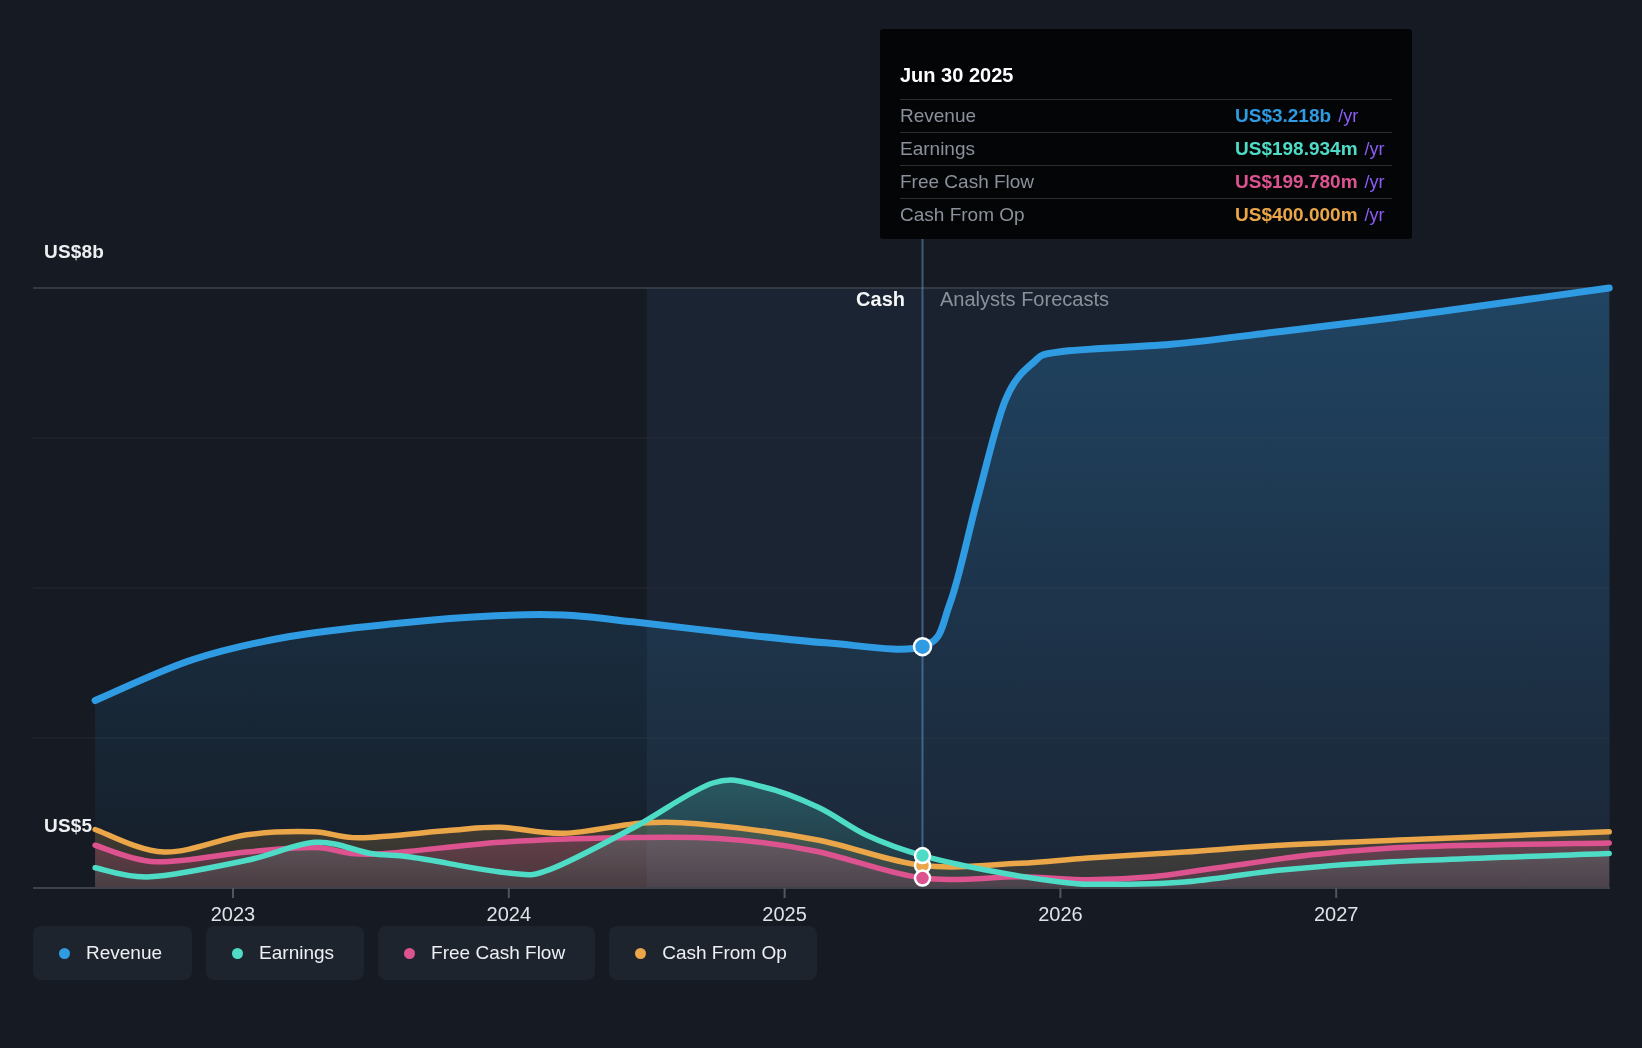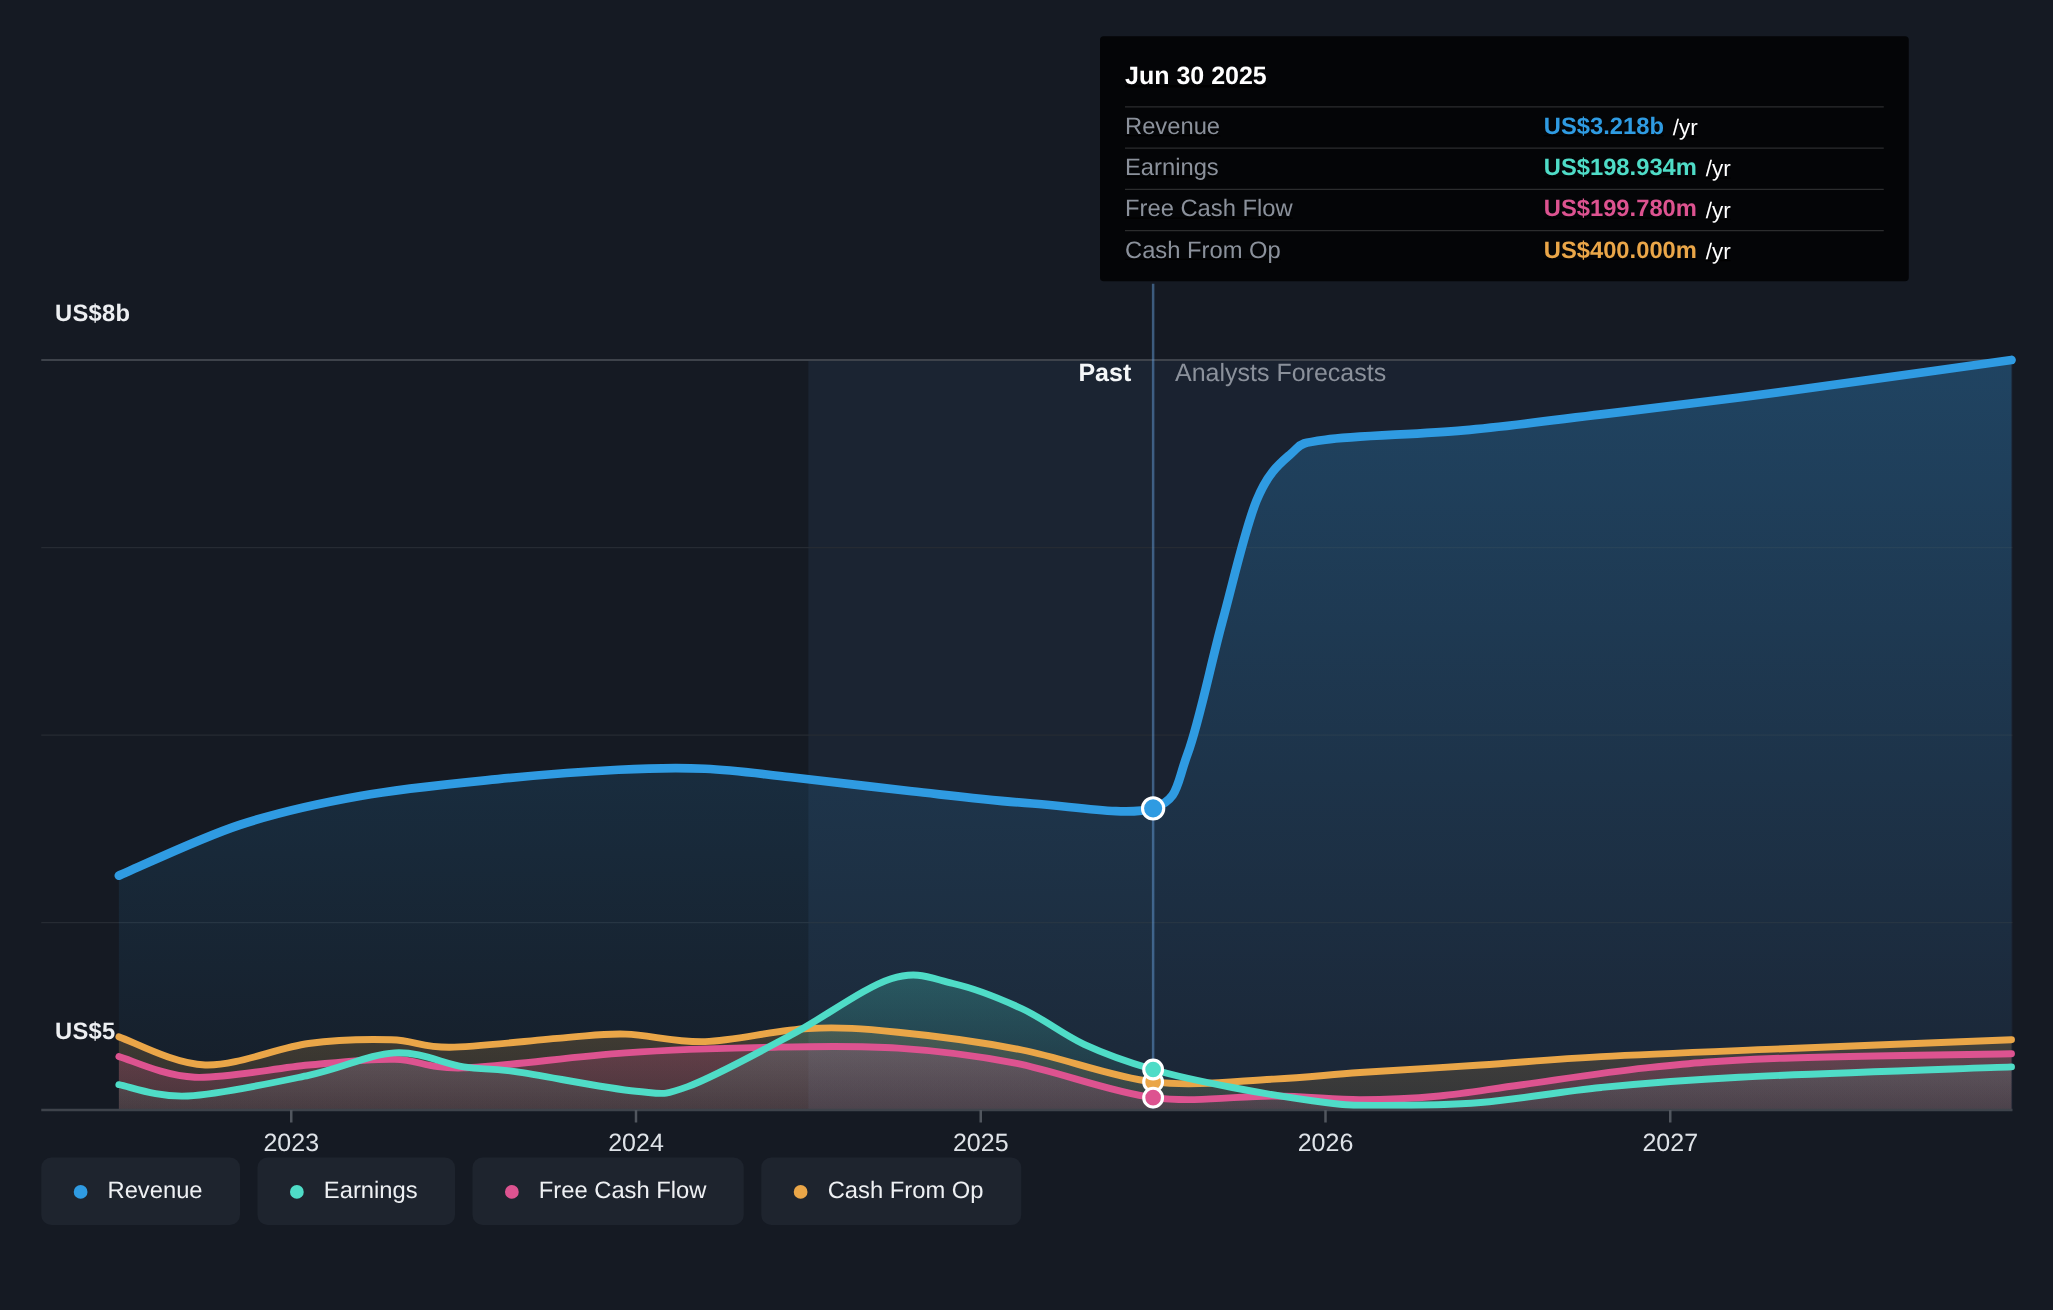--- a/index.html
+++ b/index.html
@@ -16,7 +16,7 @@
   .zone-label.past { color:#f4f6f8; font-weight:700; right:737px; }
   .zone-label.fcst { color:#8b919b; font-weight:400; left:940px;text-align:center; }
 
-  .tooltip { position:absolute; left:880px; top:29px; width:647px; background:#040507; border-radius:3px; padding:12px 20px 8px 20px; z-index:5;text-decoration:underline; }
+  .tooltip { position:absolute; left:880px; top:29px; width:532px; background:#040507; border-radius:3px; padding:26px 20px 8px 20px; z-index:5;text-decoration:underline; }
   .tooltip .title { color:#ffffff; font-size:20px; font-weight:700; padding:9px 0 12px 0; }
   .tt-row { display:flex; align-items:center; height:33px; border-top:1px solid rgba(255,255,255,0.16); }
   .tt-label { width:335px; color:#8b919b; font-size:19px; flex:none; }

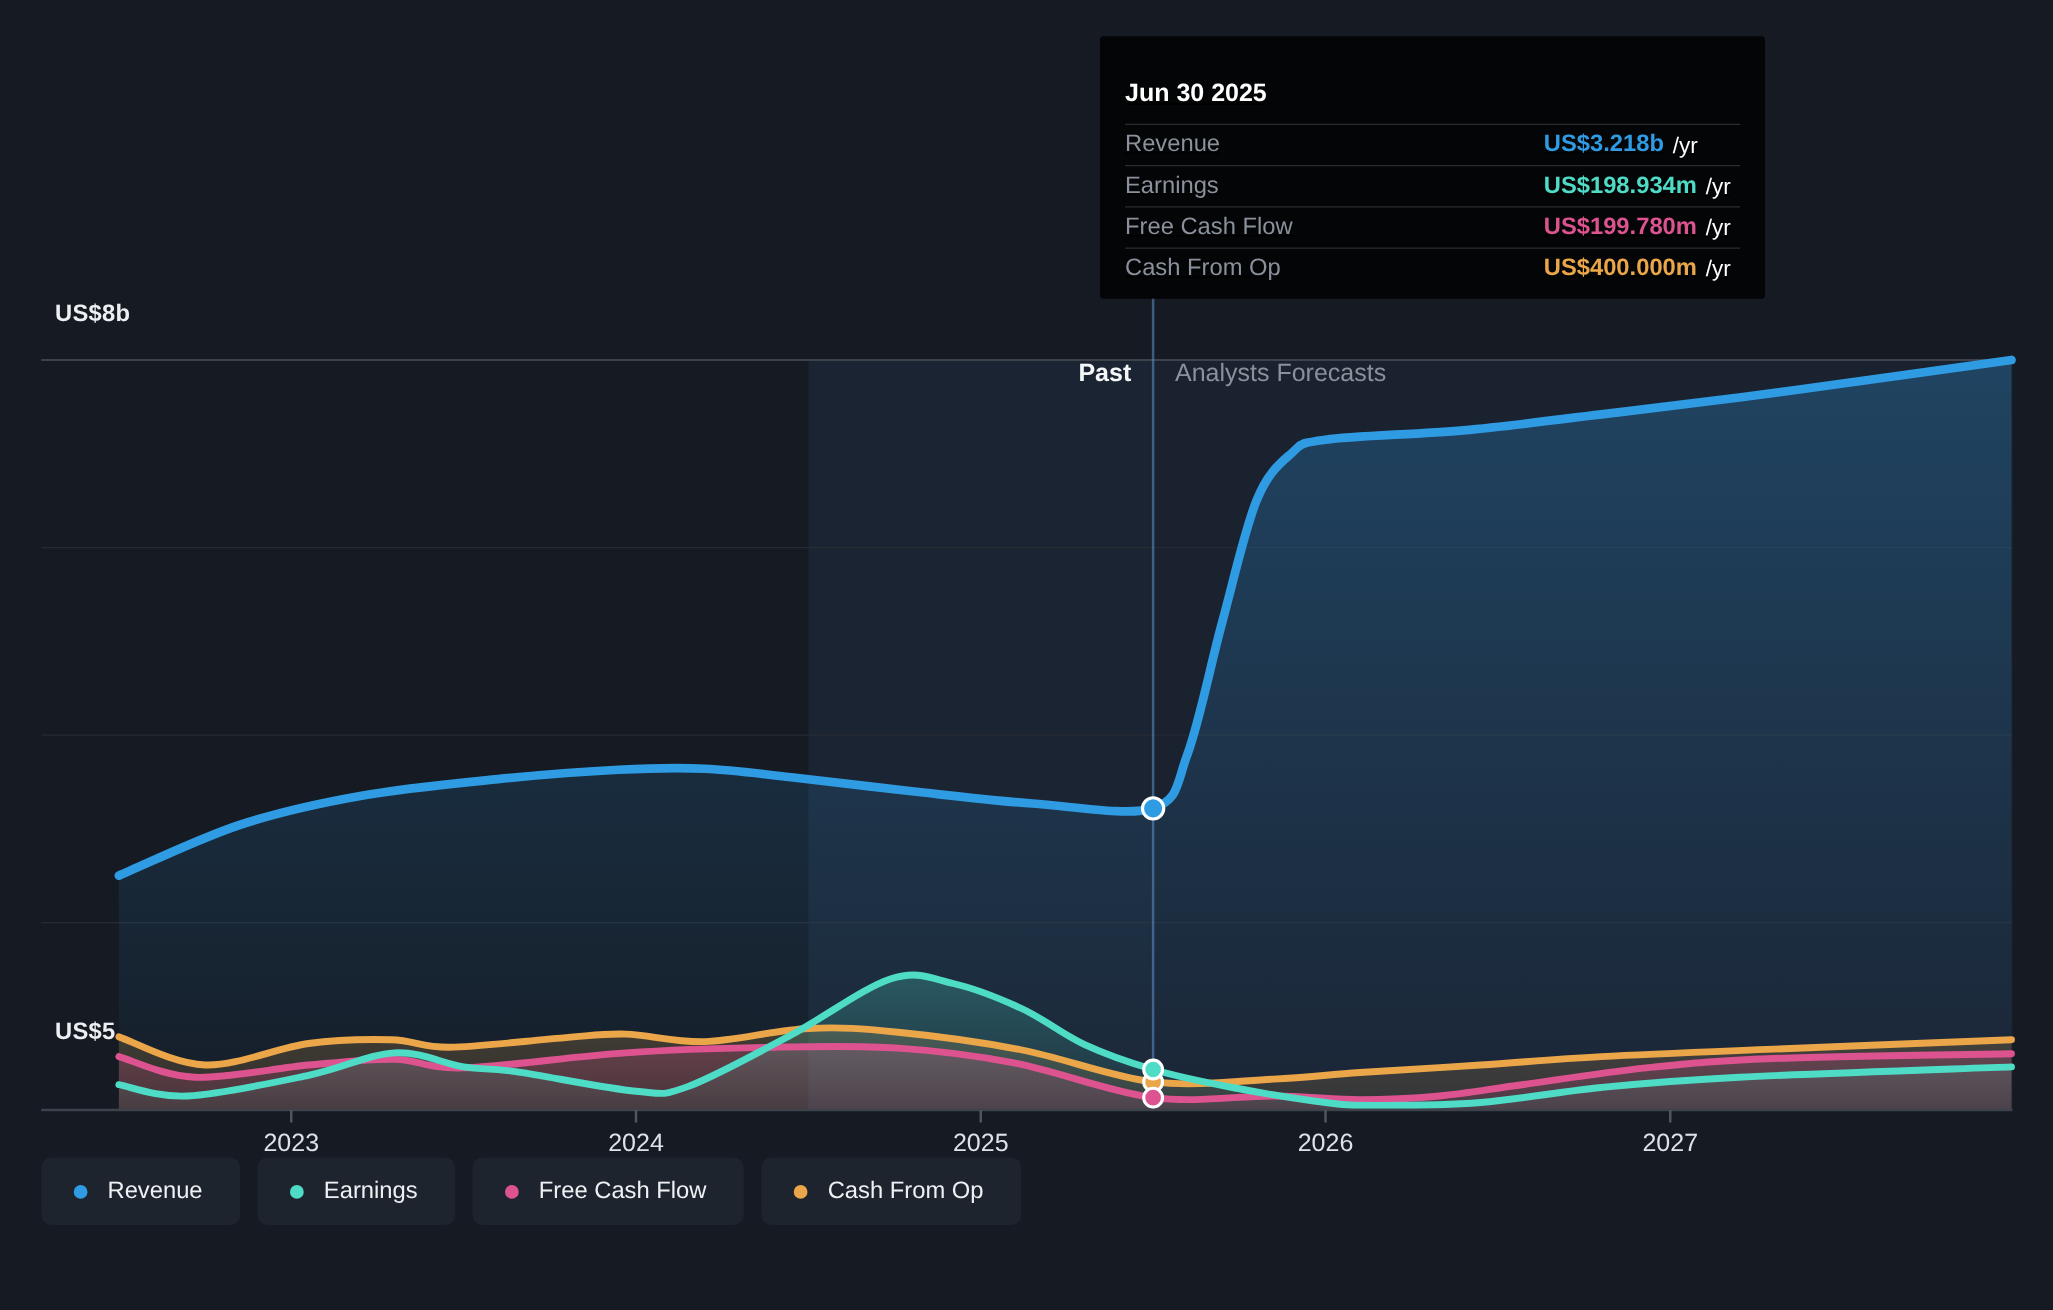--- a/index.html
+++ b/index.html
@@ -21,7 +21,7 @@
   .tt-row { display:flex; align-items:center; height:33px; border-top:1px solid rgba(255,255,255,0.16); }
   .tt-label { width:335px; color:#8b919b; font-size:19px; flex:none; }
   .tt-value { font-size:19px; font-weight:700; }
-  .tt-unit { color:#ffffff; font-size:18px; font-weight:400; margin-left:7px; }
+  .tt-unit { color:#8b5cf6; font-size:18px; font-weight:400; margin-left:7px; }
 
   .legend { position:absolute; left:33px; top:926px; display:flex; gap:14px; }
   .chip { height:54px; background:#1e242e; border-radius:8px; display:flex; align-items:center; gap:16px; padding:0 30px 0 26px; cursor:pointer; }

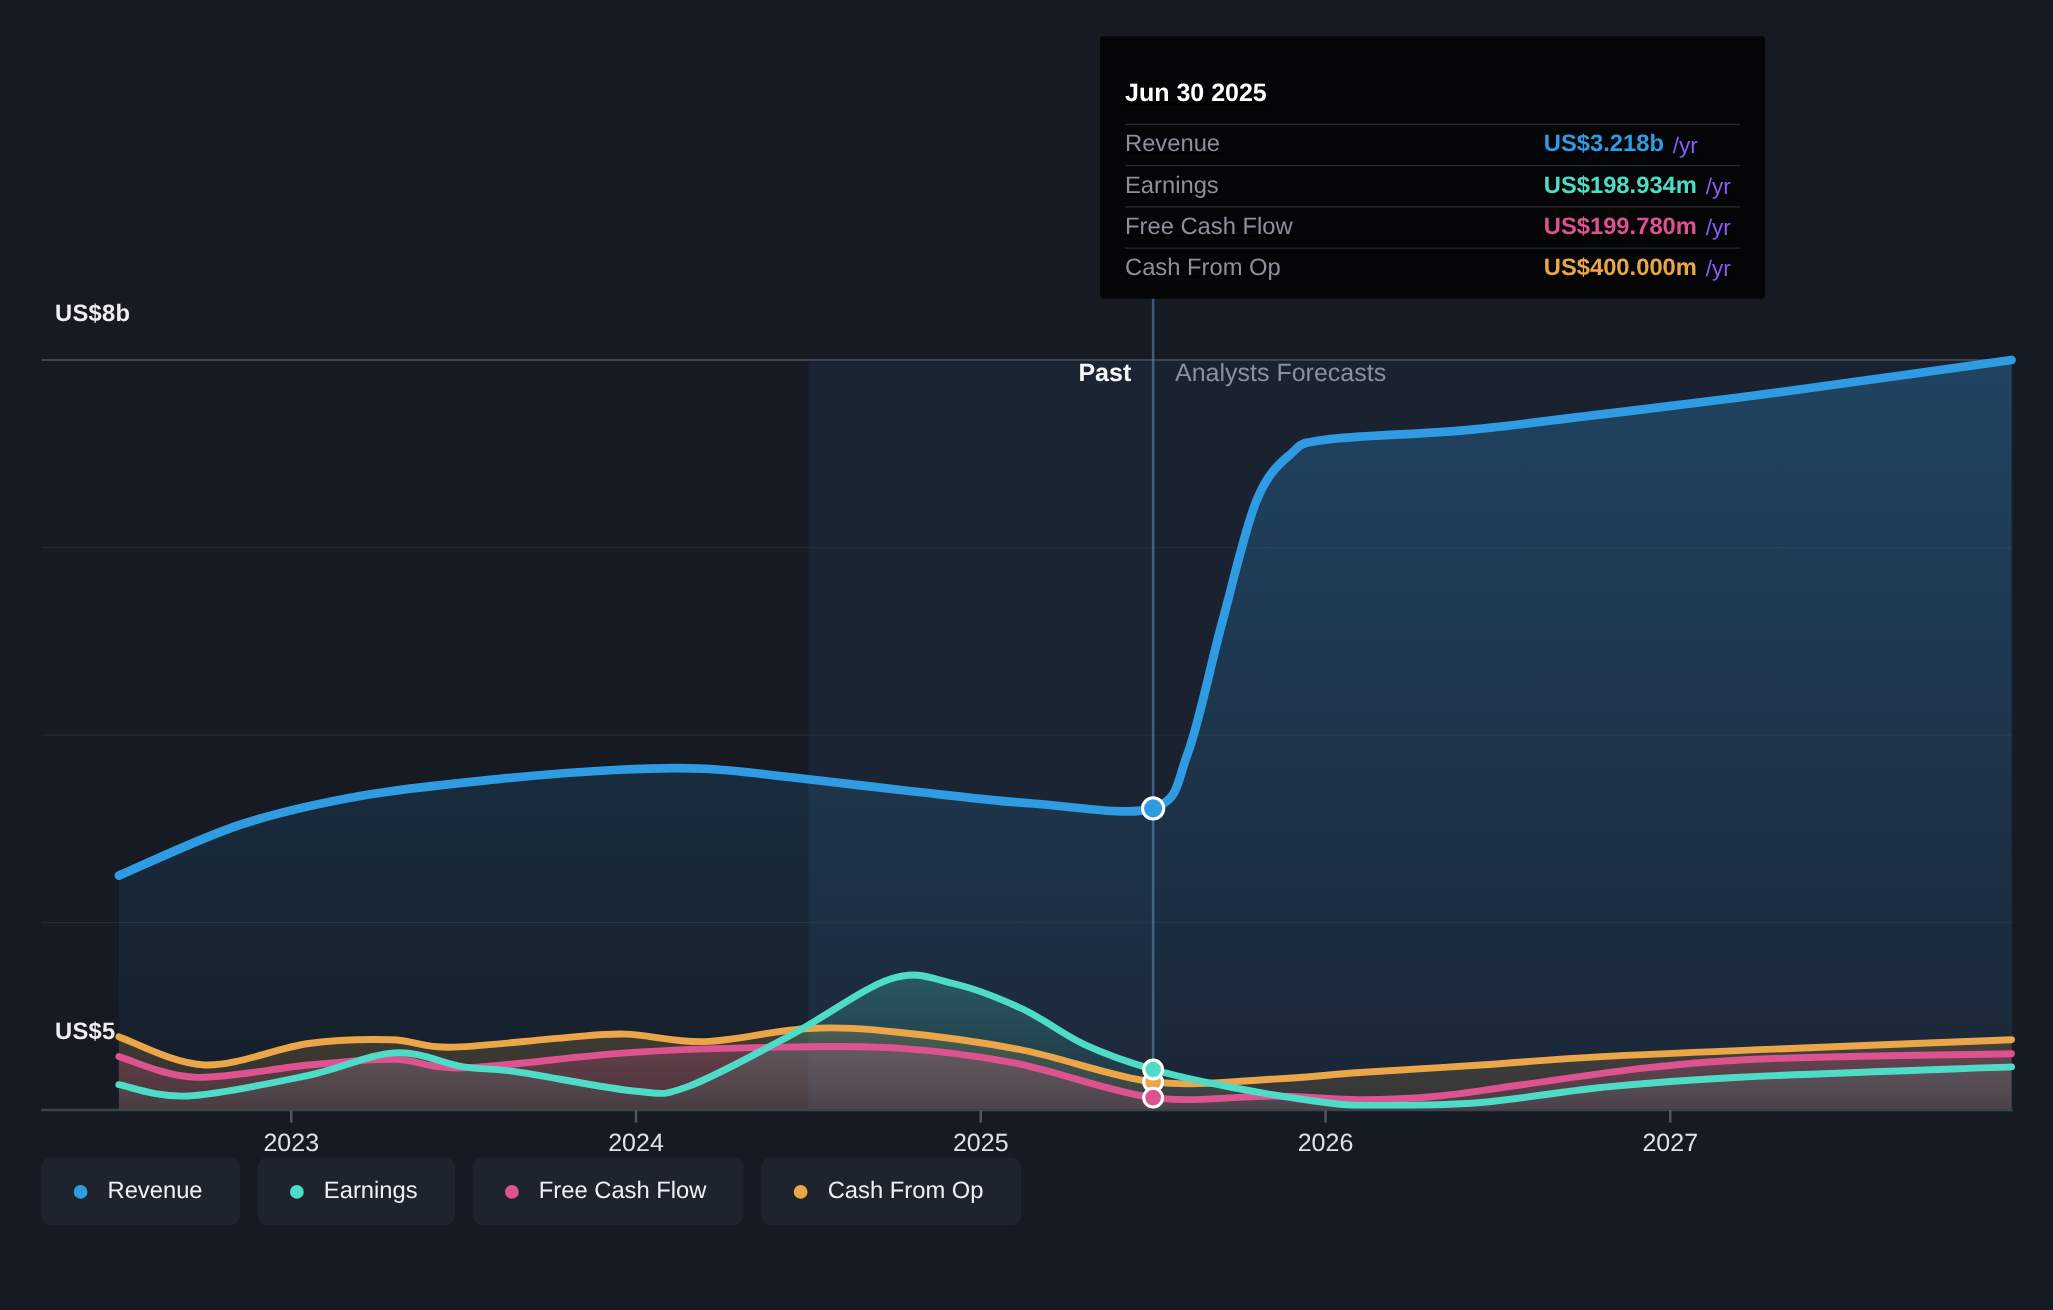--- a/index.html
+++ b/index.html
@@ -87,7 +87,7 @@
   <div class="y-label top">US$8b</div>
   <div class="y-label zero">US$5</div>
 
-  <div class="zone-label past">Past</div>
+  <div class="zone-label past">Cash</div>
   <div class="zone-label fcst">Analysts Forecasts</div>
 
   <div class="tooltip">

